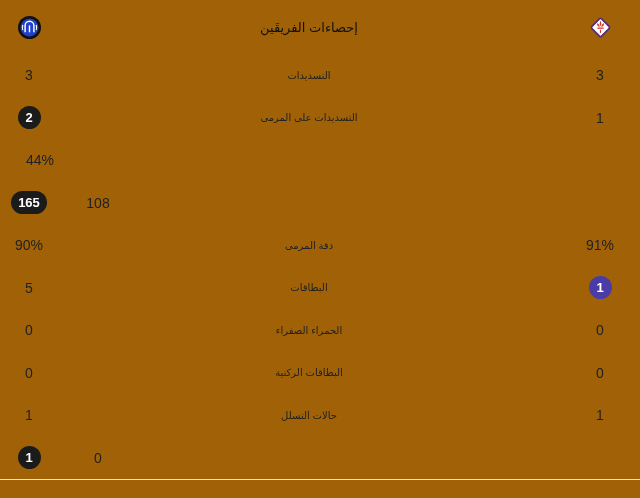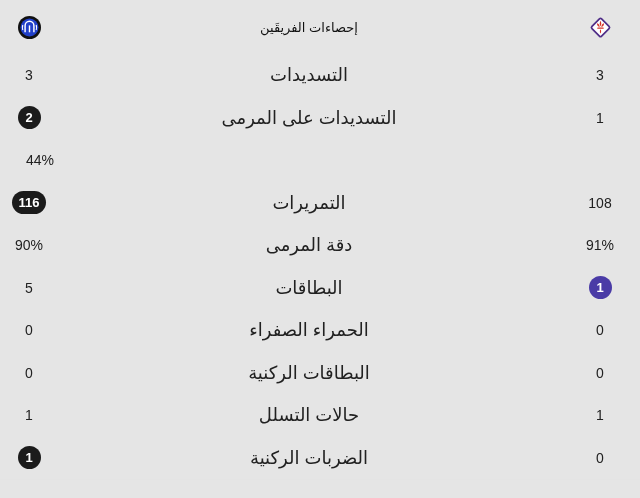--- a/index.html
+++ b/index.html
@@ -12,7 +12,7 @@
     position: relative;
     width: 640px;
     height: 498px;
-    background: #e5e5e5;
+    background: #a16207;
     overflow: hidden;
   }
   .row {

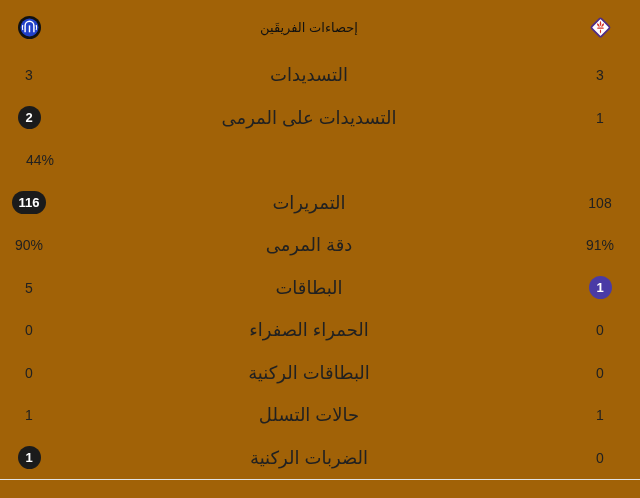--- a/index.html
+++ b/index.html
@@ -33,7 +33,7 @@
     direction: rtl;
   }
   .label {
-    font-size: 18px;
+    font-size: 10px;
     color: #212121;
     direction: rtl;
   }

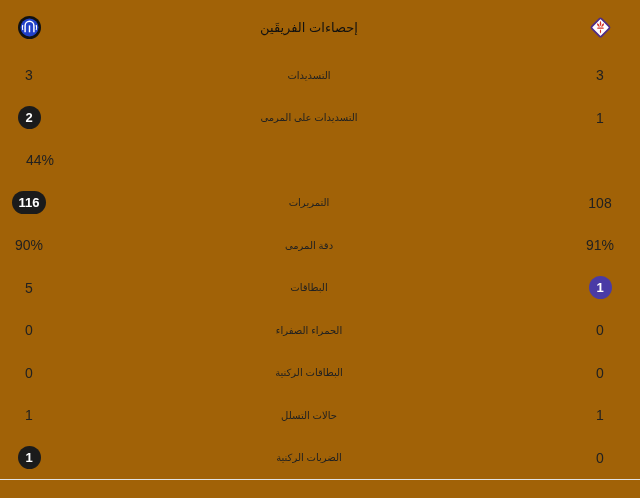--- a/index.html
+++ b/index.html
@@ -130,7 +130,7 @@
 
   <div class="row stat-row">
     <div class="cell left-cell">
-      <span class="value left-value pill pill-left">116</span>
+      <span class="value left-value pill pill-left">165</span>
     </div>
     <div class="cell center-cell">
       <span class="label">التمريرات</span>

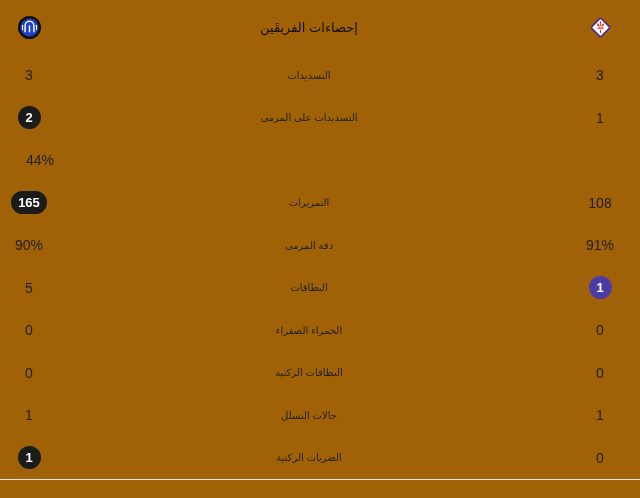--- a/index.html
+++ b/index.html
@@ -132,9 +132,6 @@
     <div class="cell left-cell">
       <span class="value left-value pill pill-left">165</span>
     </div>
-    <div class="cell center-cell">
-      <span class="label">التمريرات</span>
-    </div>
     <div class="cell right-cell">
       <span class="value right-value">108</span>
     </div>

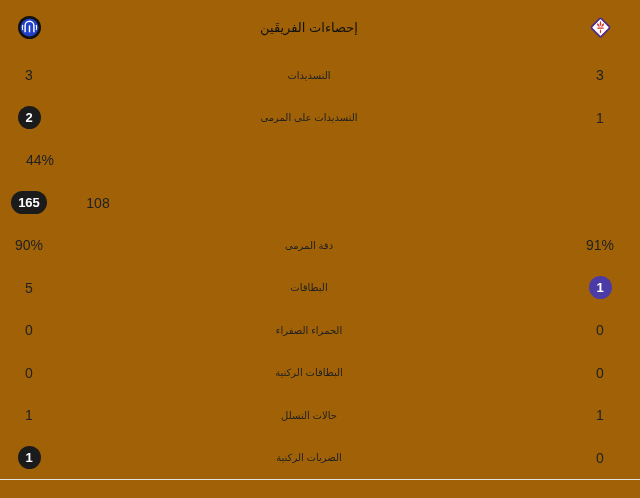--- a/index.html
+++ b/index.html
@@ -201,9 +201,6 @@
     <div class="cell left-cell">
       <span class="value left-value pill pill-left">1</span>
     </div>
-    <div class="cell center-cell">
-      <span class="label">الضربات الركنية</span>
-    </div>
     <div class="cell right-cell">
       <span class="value right-value">0</span>
     </div>

